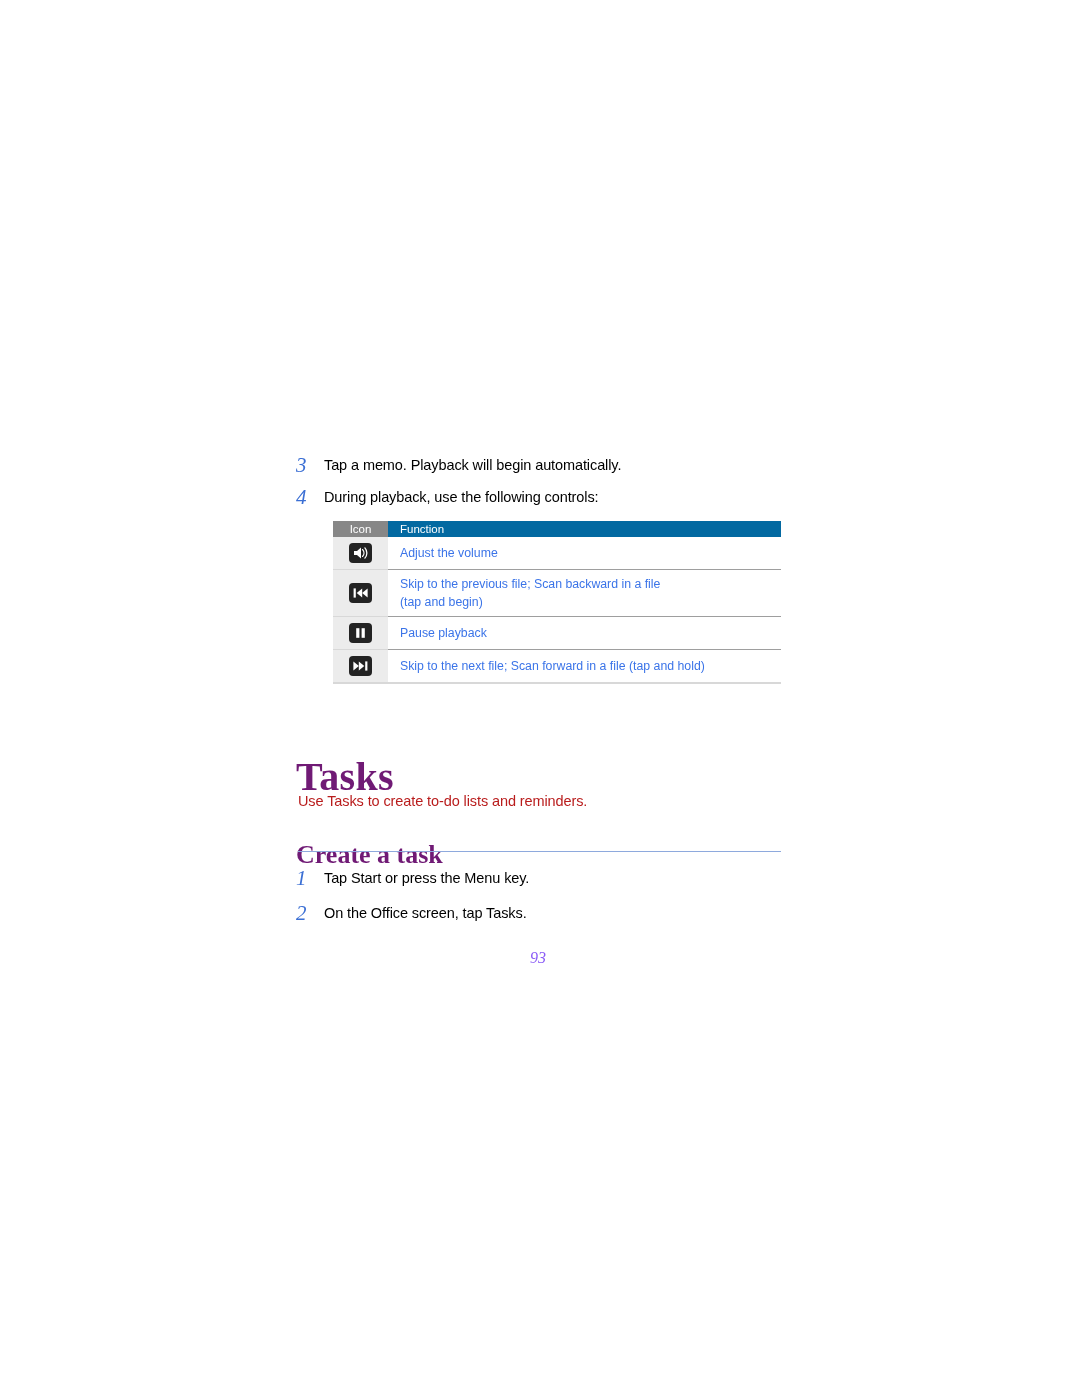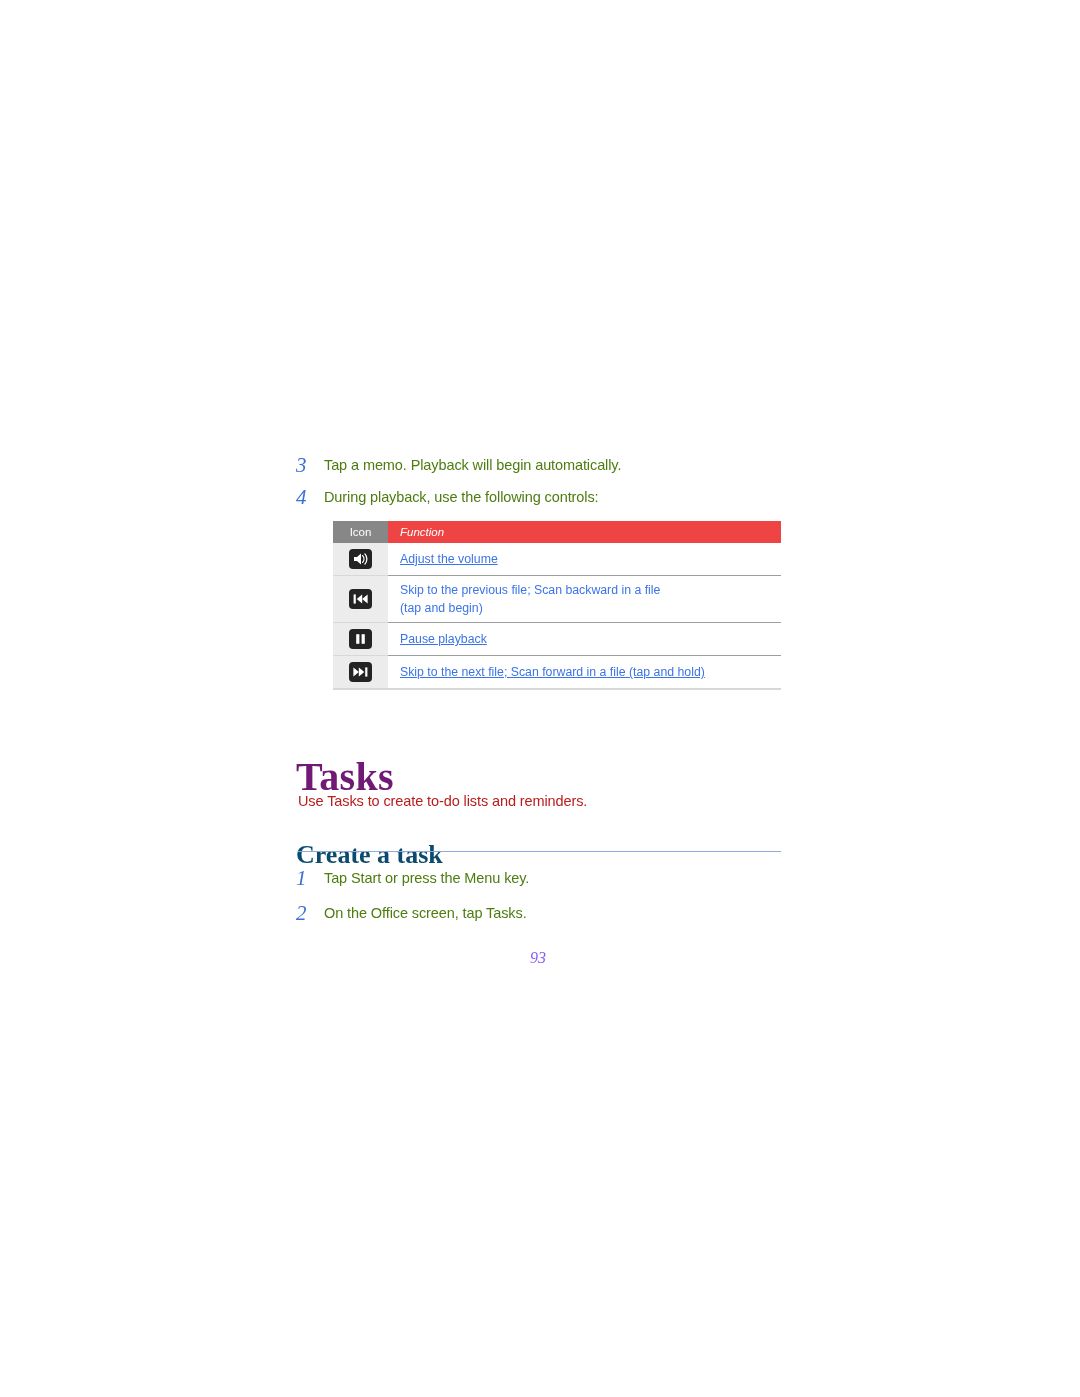--- a/index.html
+++ b/index.html
@@ -45,7 +45,7 @@
   .step-text {
     font-family: "Liberation Sans", sans-serif;
     font-size: 14.5px;
-    color: #4d7c0f;
+    color: #000000;
     line-height: 22px;
     letter-spacing: -0.1px;
   }

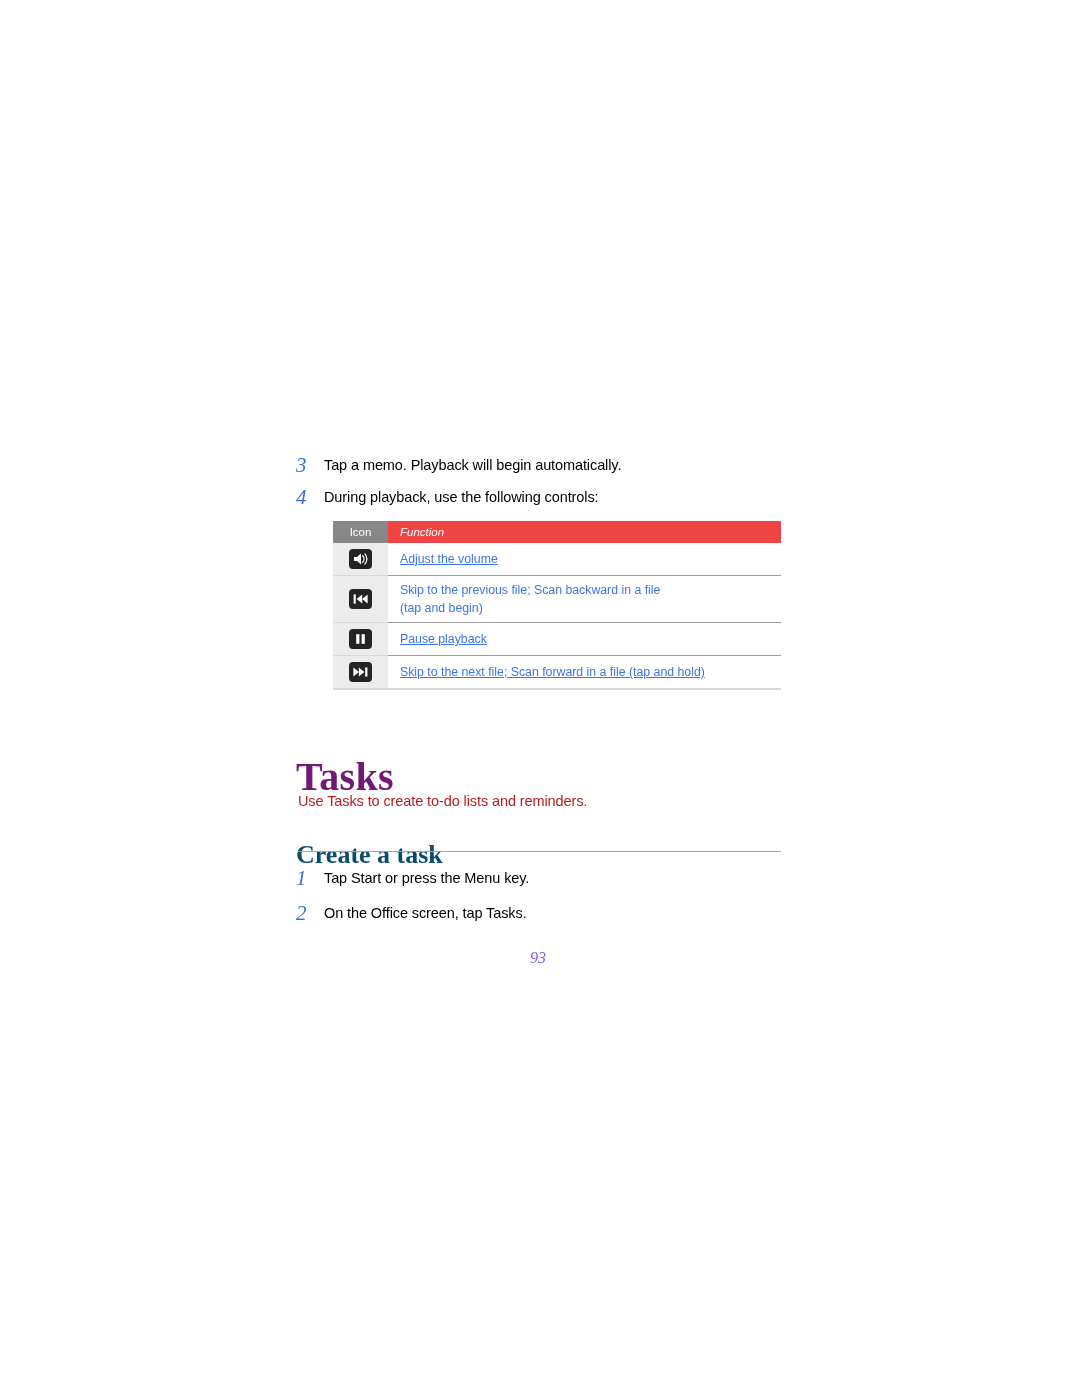--- a/index.html
+++ b/index.html
@@ -69,7 +69,7 @@
 
   .ctrl-table thead th {
     padding: 0;
-    height: 22px;
+    height: 16px;
     font-weight: normal;
     font-size: 11.5px;
     color: #ffffff;

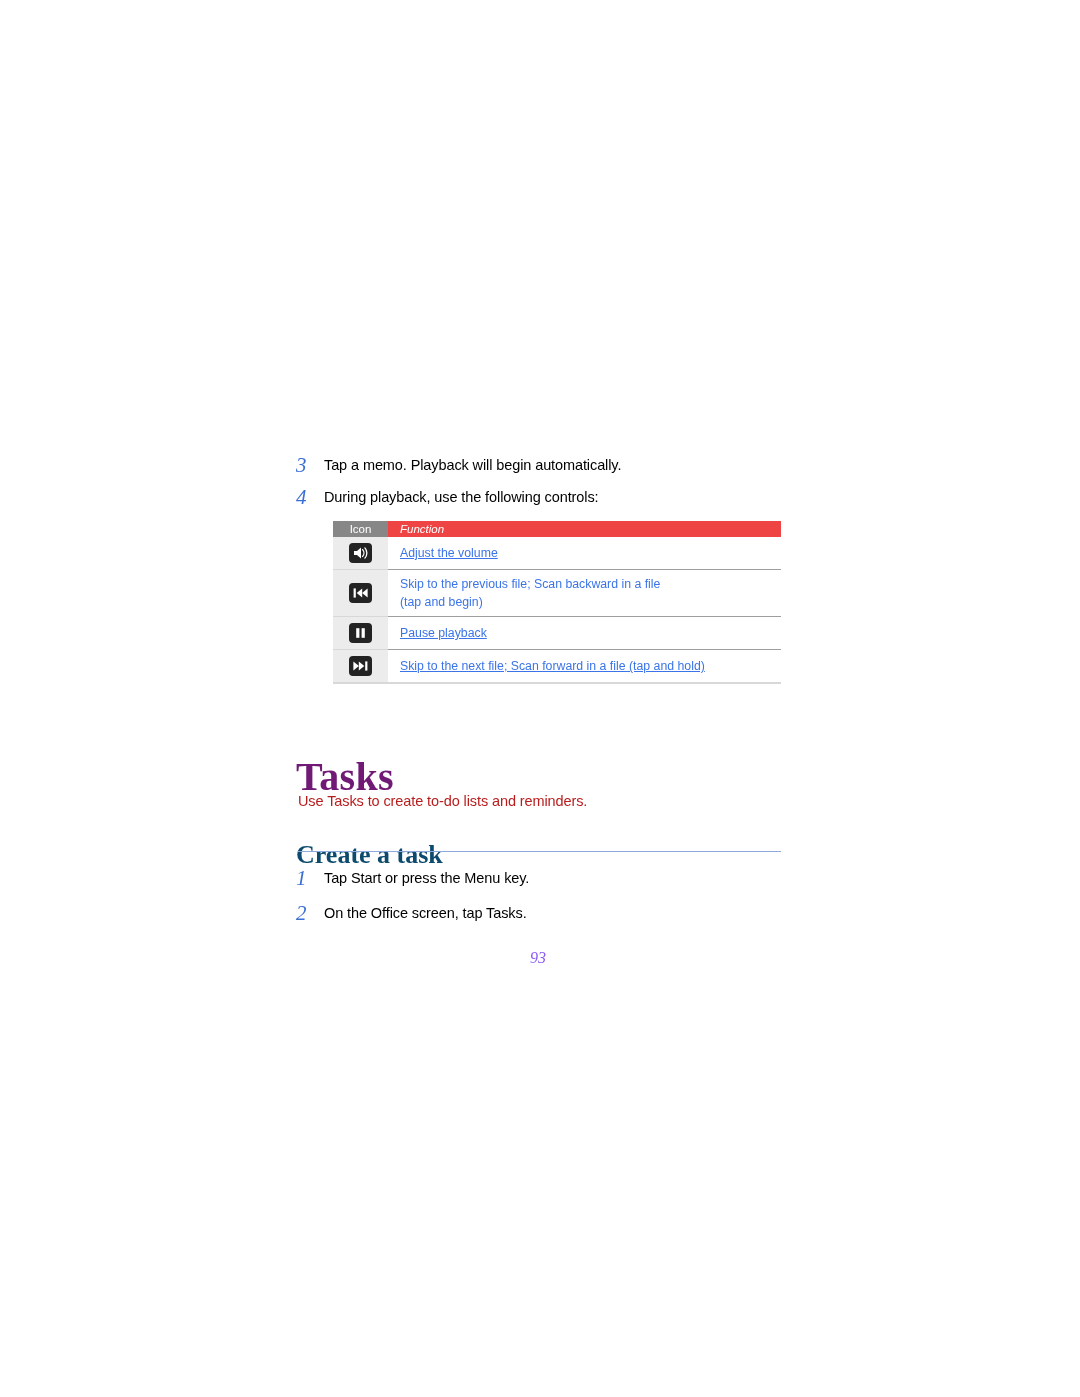--- a/index.html
+++ b/index.html
@@ -81,10 +81,9 @@
     text-align: center;
   }
   .th-func {
-    background: #ef4444;
+    background: #0369a1;
     text-align: left;
     padding-left: 12px !important;
-    font-style: italic;
   }
 
   .ctrl-table tbody td {

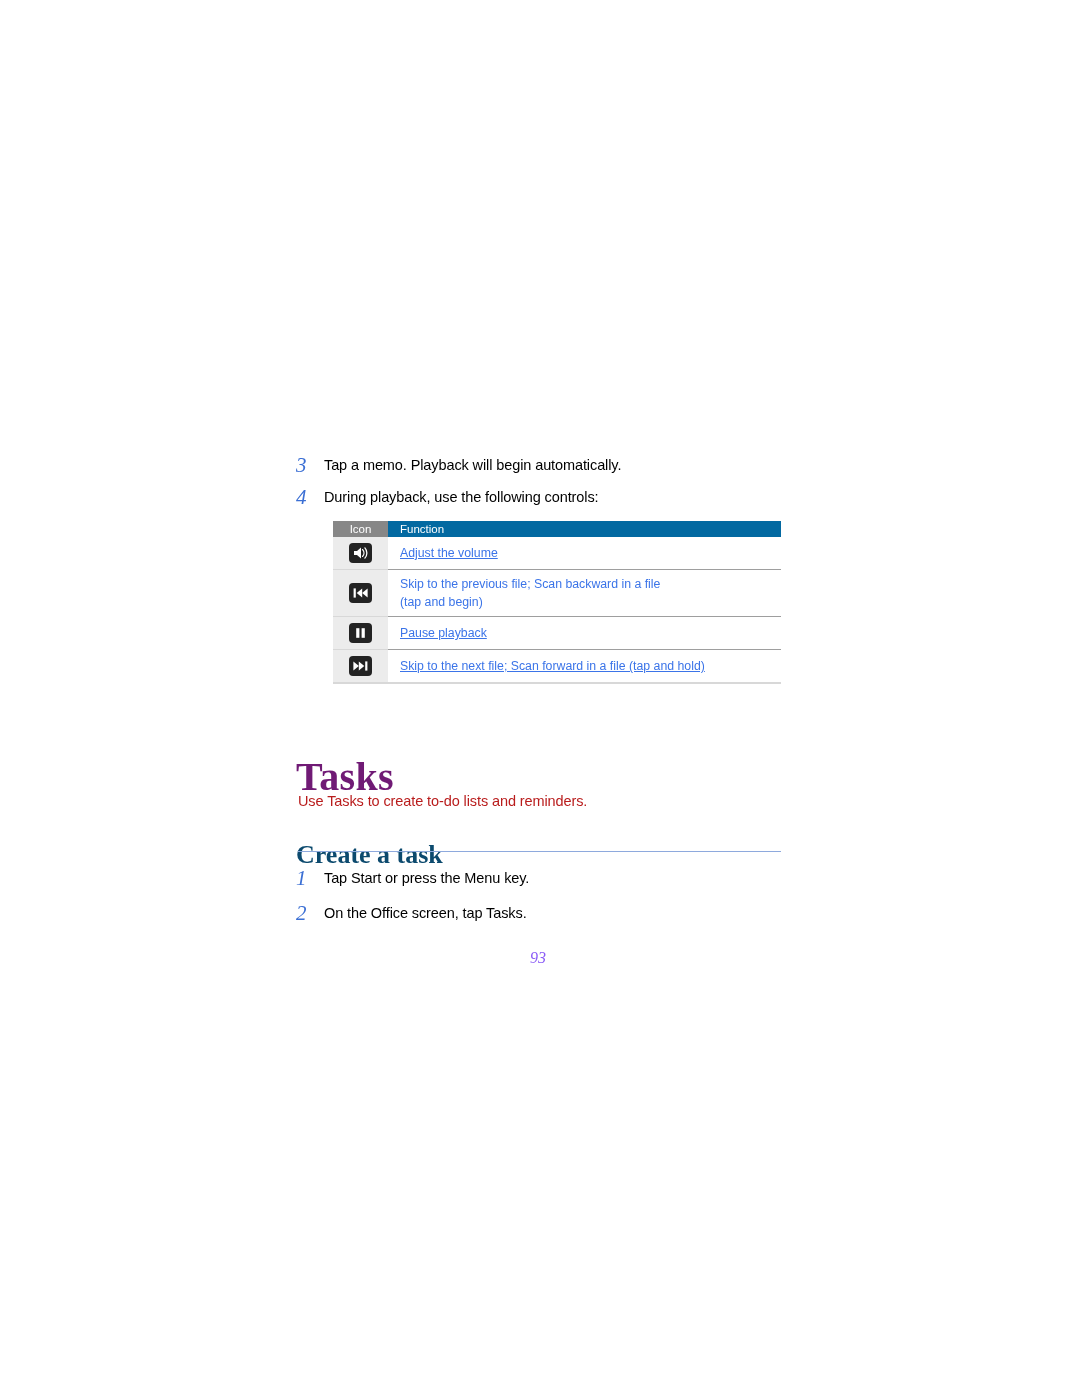--- a/index.html
+++ b/index.html
@@ -109,7 +109,7 @@
     font-family: "Liberation Sans", sans-serif;
   }
   .row-tall td { height: 46px; margin-left: 12px; }
-  .row-short td { height: 32px; text-decoration: underline; }
+  .row-short td { height: 32px; }
 
   .func-line { display: block; }
 

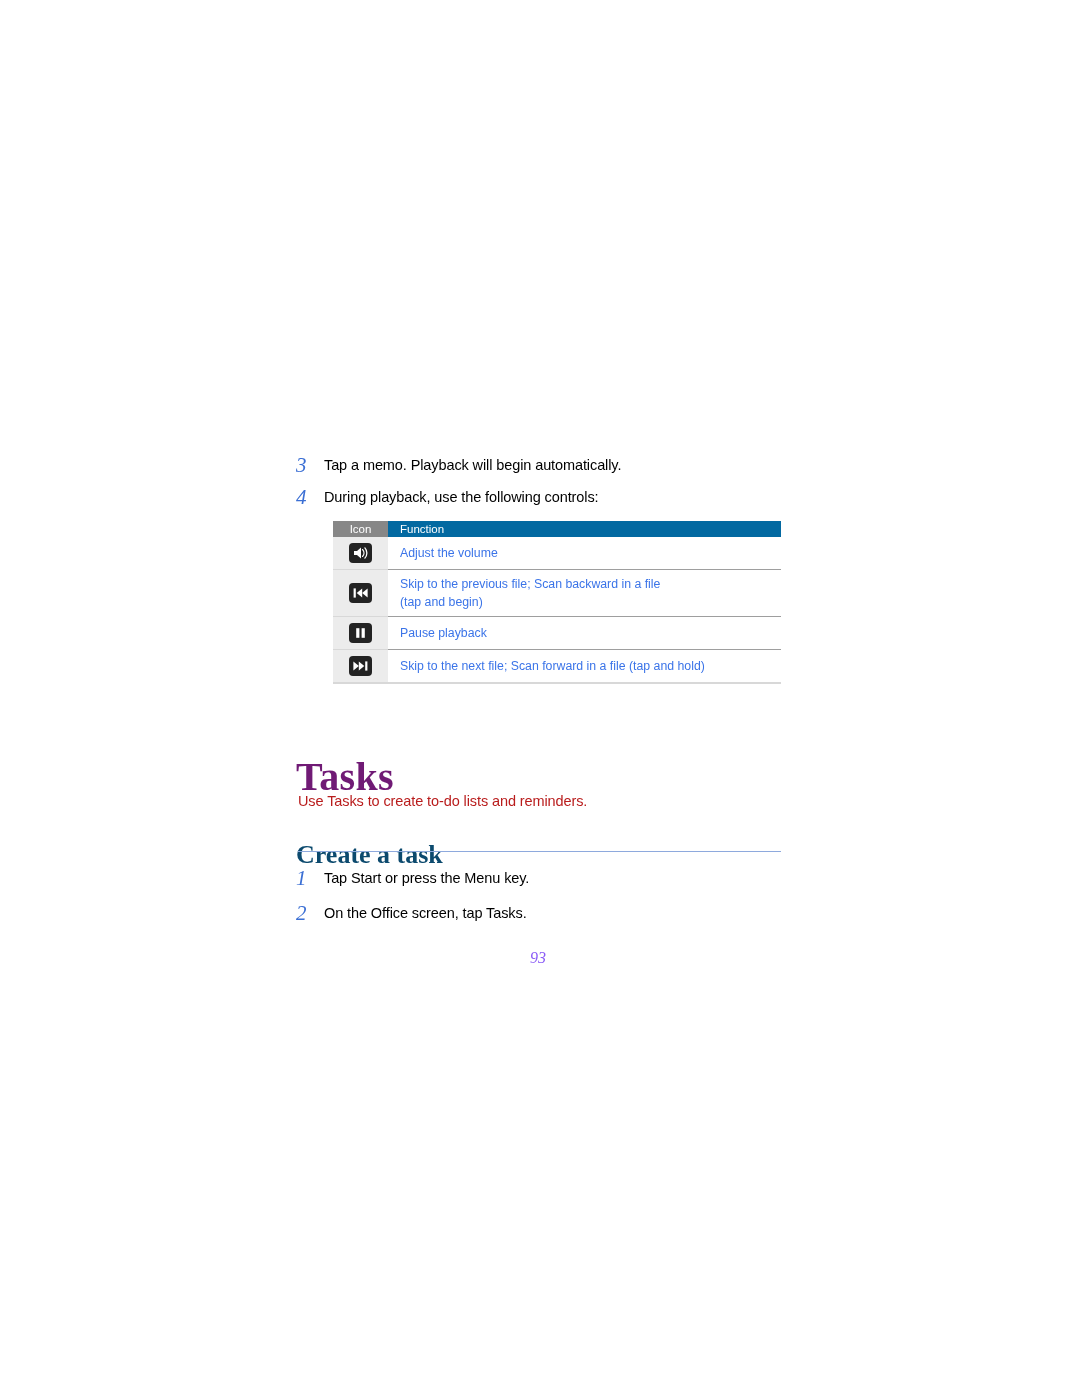--- a/index.html
+++ b/index.html
@@ -157,7 +157,7 @@
     width: 485px;
     font-family: "Liberation Serif", serif;
     font-size: 26px;
-    color: #0c4a6e;
+    color: #701a75;
     line-height: 30px;
   }
   .h2-rule {

